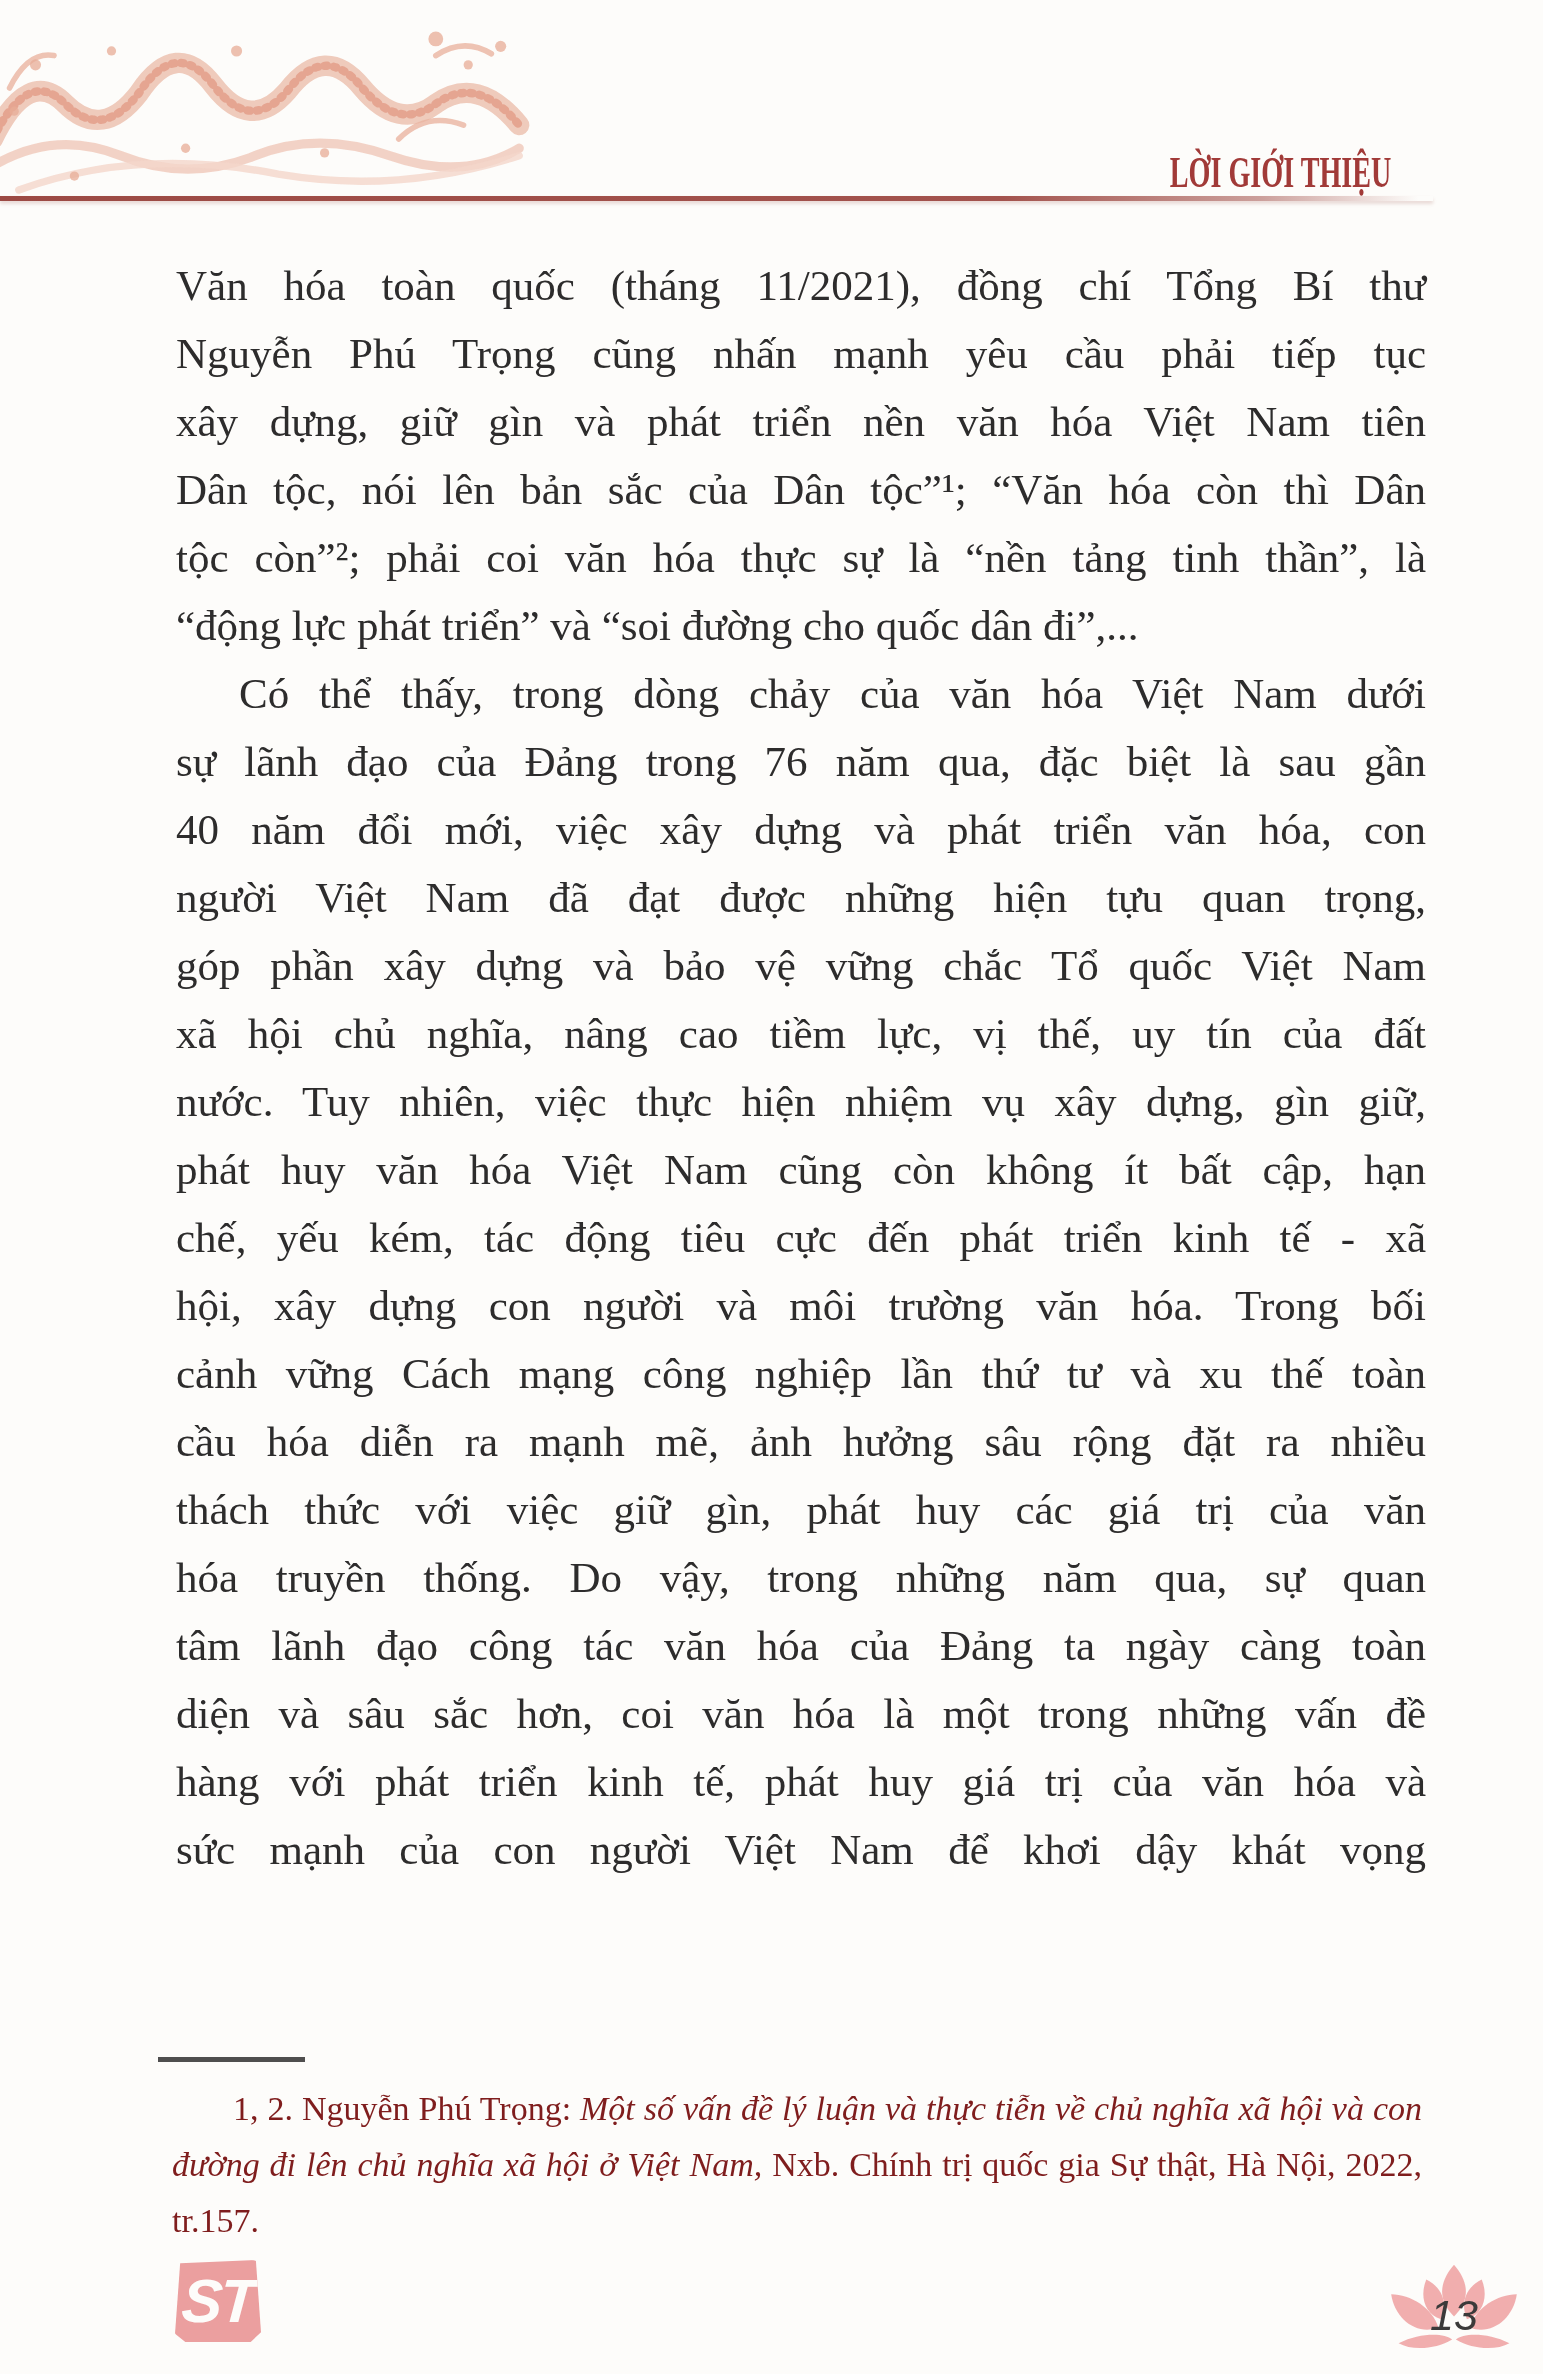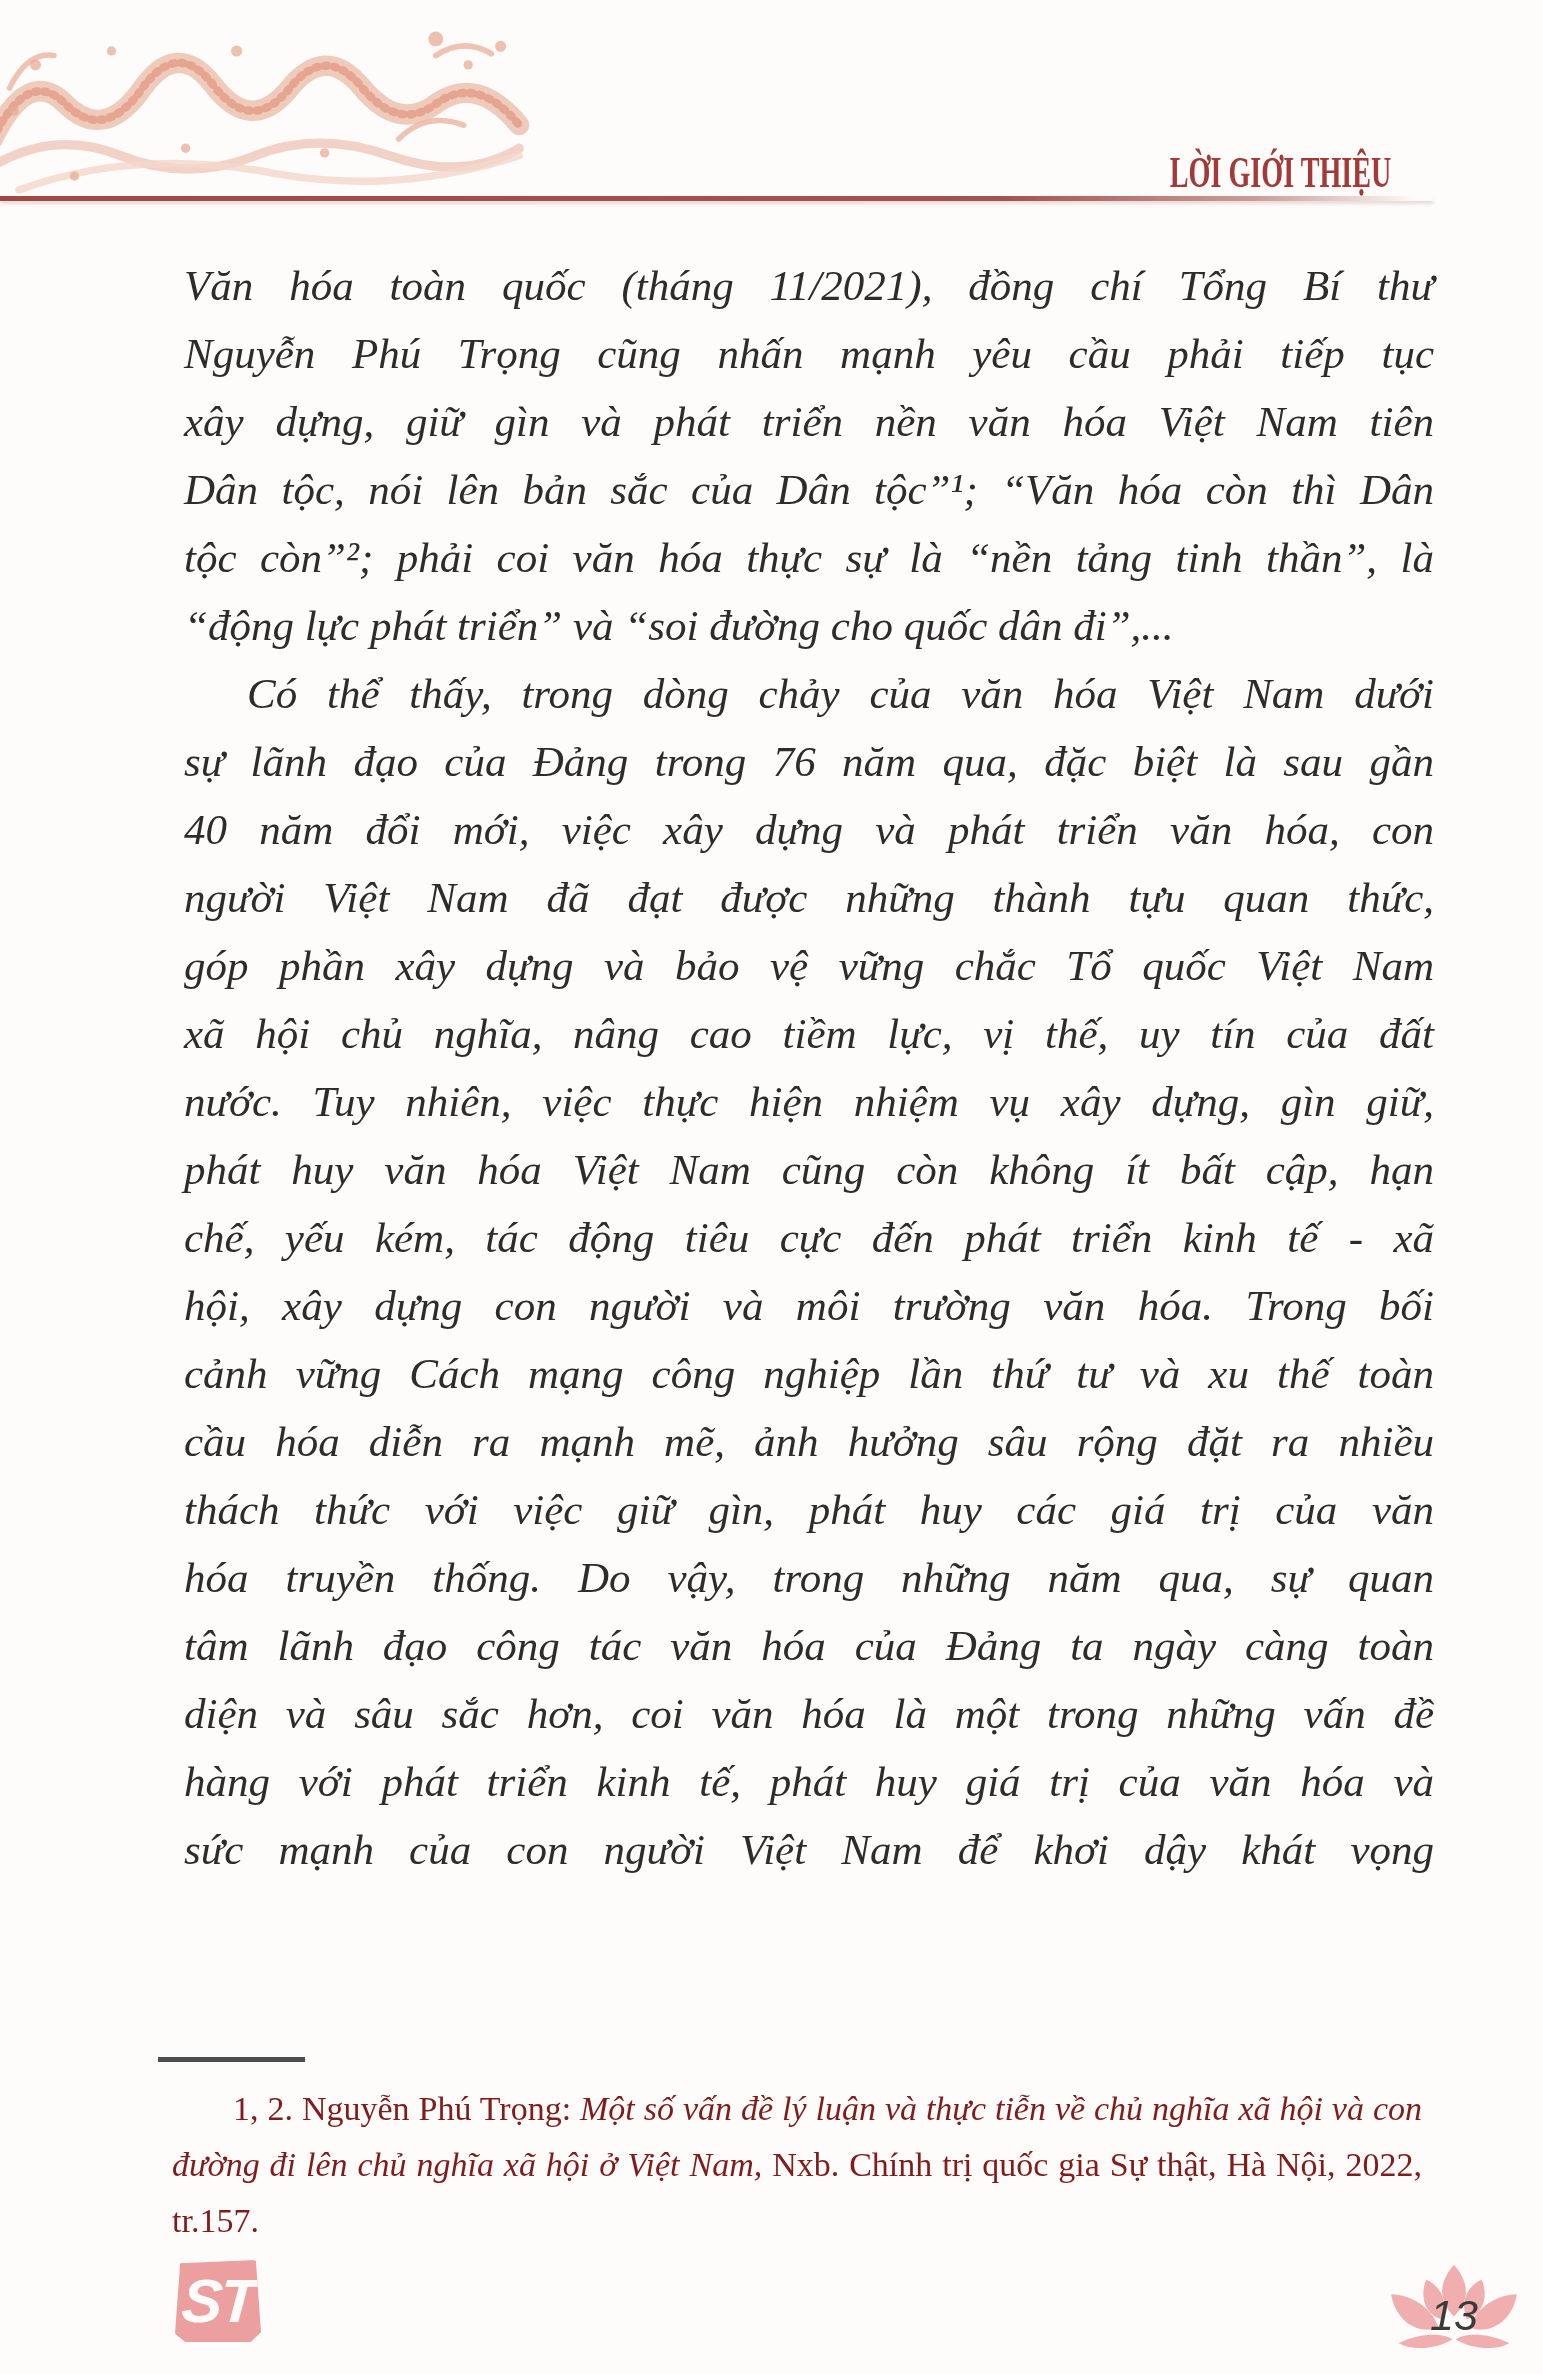--- a/index.html
+++ b/index.html
@@ -33,12 +33,11 @@
   
   .body{
     position:absolute;
-    top:252px;left:184px;
+    top:252px;left:176px;
     width:1250px;
     font-size:43px;
     line-height:68px;
     color:#2d2c2c;
-    font-style:italic;
   }
   .body-line{
     text-align:justify;

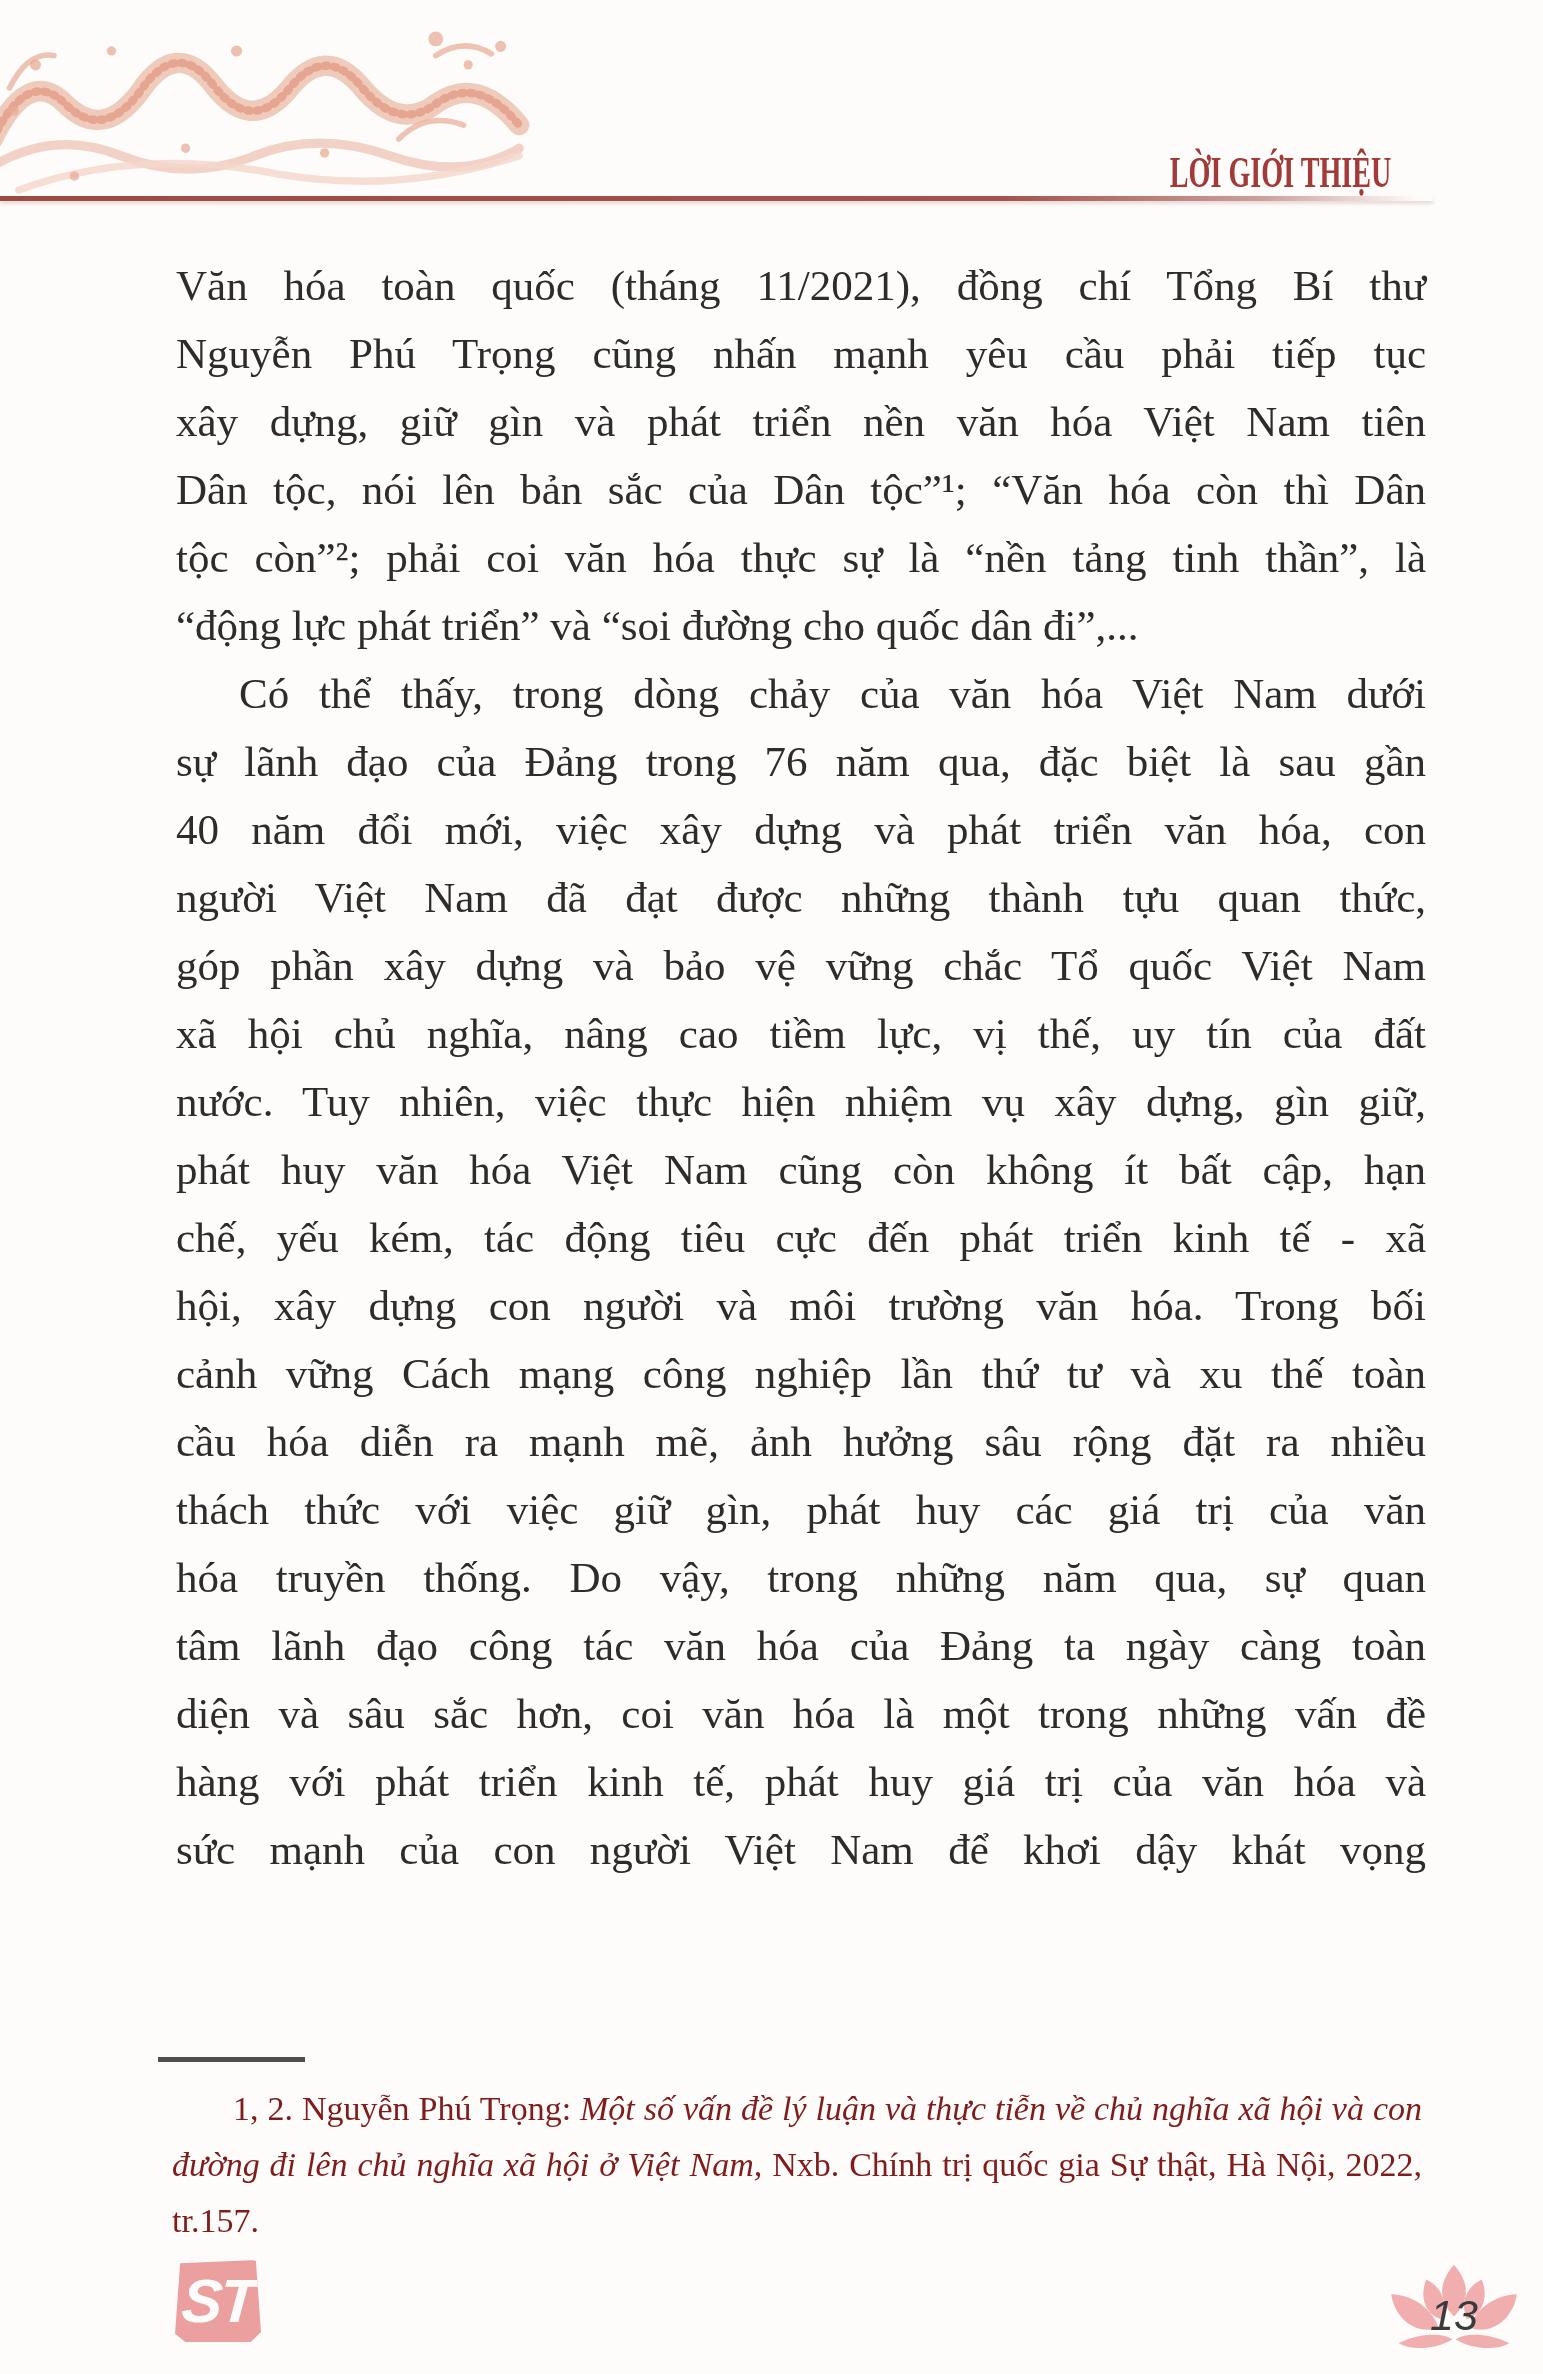--- a/index.html
+++ b/index.html
@@ -140,7 +140,7 @@
       <div class="body-line first-indent">Có thể thấy, trong dòng chảy của văn hóa Việt Nam dưới</div>
       <div class="body-line">sự lãnh đạo của Đảng trong 76 năm qua, đặc biệt là sau gần</div>
       <div class="body-line">40 năm đổi mới, việc xây dựng và phát triển văn hóa, con</div>
-      <div class="body-line">người Việt Nam đã đạt được những thành tựu quan thức,</div>
+      <div class="body-line">người Việt Nam đã đạt được những hiện tựu quan trọng,</div>
       <div class="body-line">góp phần xây dựng và bảo vệ vững chắc Tổ quốc Việt Nam</div>
       <div class="body-line">xã hội chủ nghĩa, nâng cao tiềm lực, vị thế, uy tín của đất</div>
       <div class="body-line">nước. Tuy nhiên, việc thực hiện nhiệm vụ xây dựng, gìn giữ,</div>

